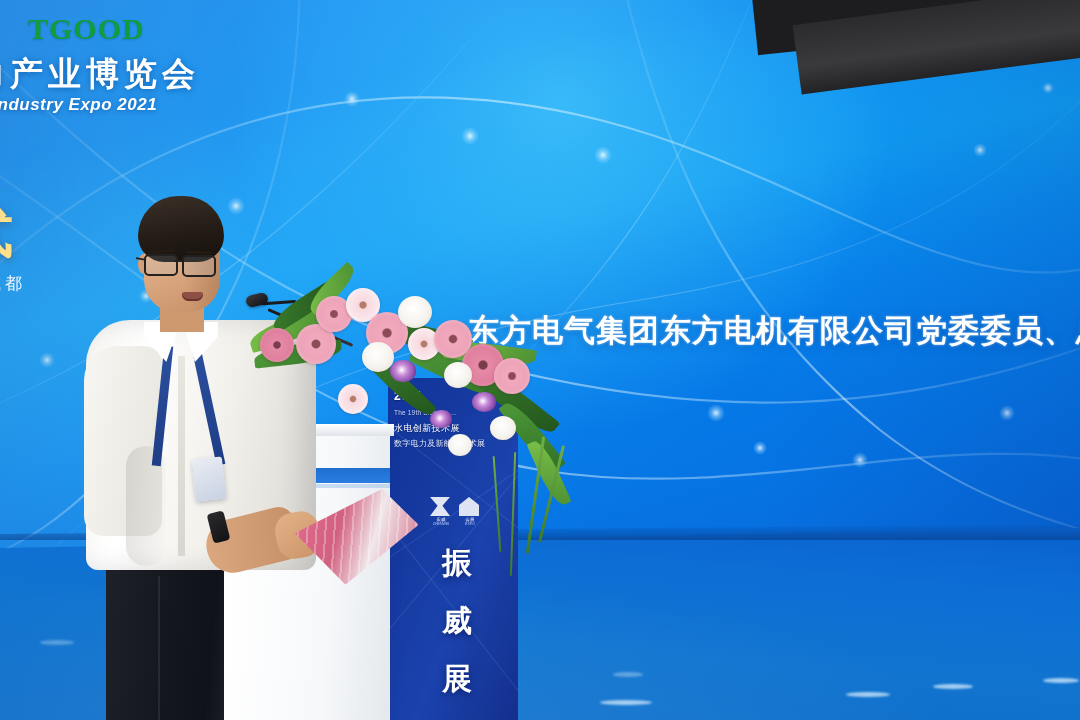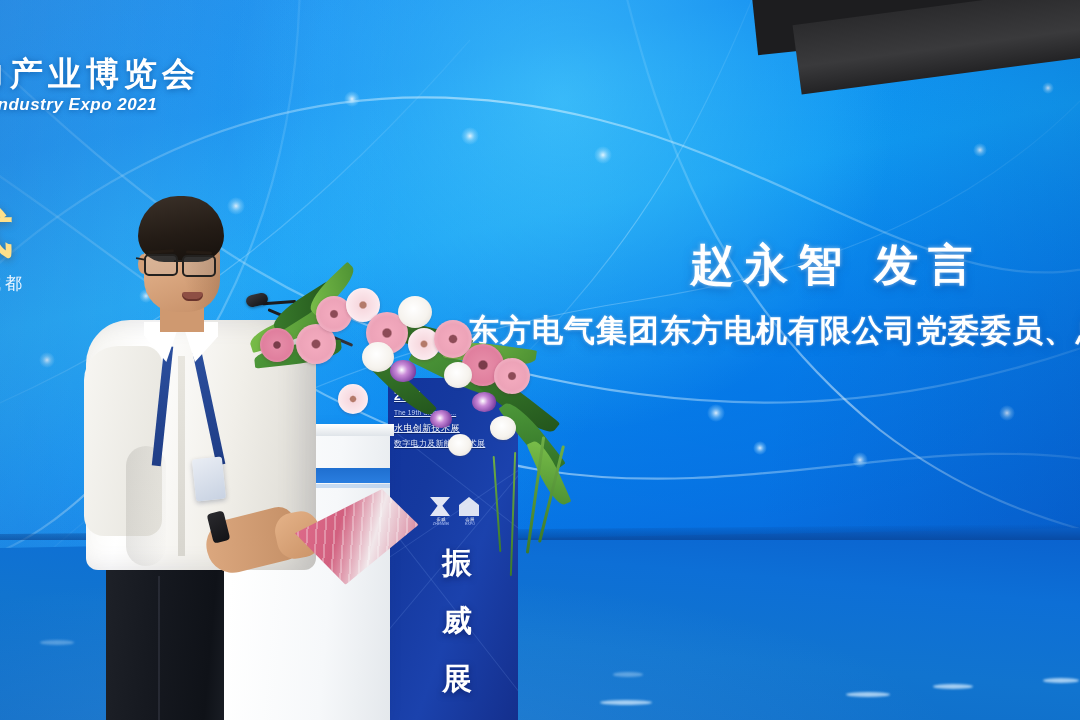--- a/index.html
+++ b/index.html
@@ -337,6 +337,7 @@
   <div class="ceiling-dark"></div>
 
   <div class="watermark nosel">
+    <span class="wm-logo">TGOOD</span>
   </div>
 
   <div class="left-banner nosel">

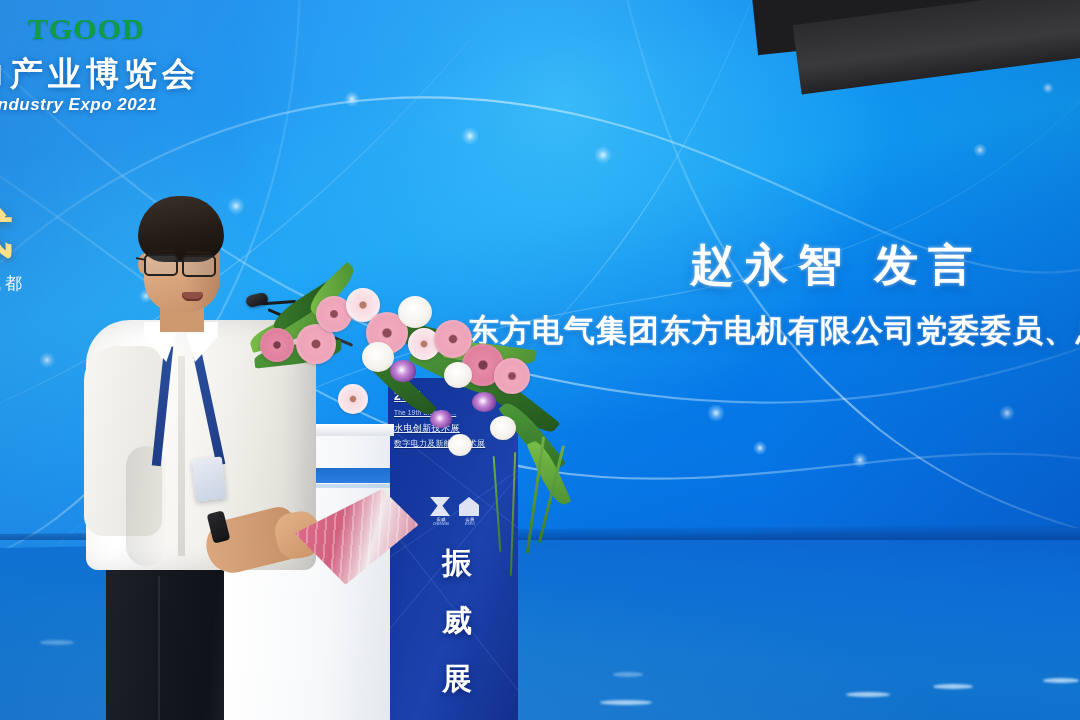--- a/index.html
+++ b/index.html
@@ -347,7 +347,6 @@
     <div class="lb-line4">成都</div>
   </div>
 
-  <div class="screen-title nosel">赵永智  发言</div>
   <div class="screen-sub nosel">东方电气集团东方电机有限公司党委委员、总经理助</div>
 
   <div class="floor"></div>

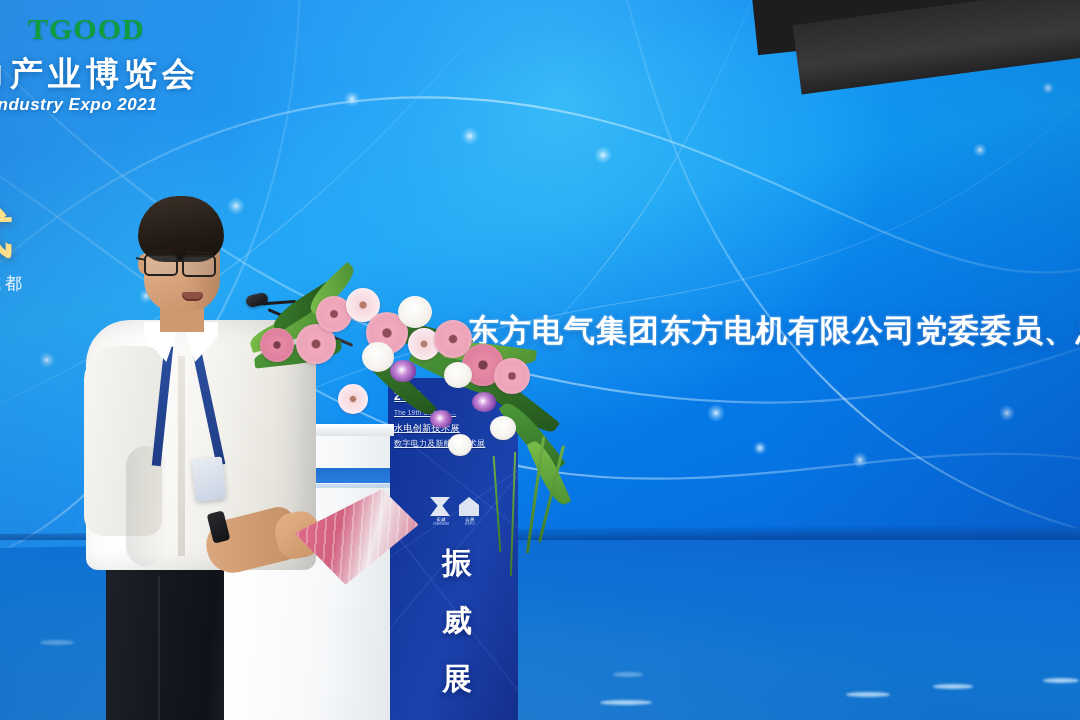--- a/index.html
+++ b/index.html
@@ -138,7 +138,6 @@
     position:absolute;left:388px;top:380px;width:122px;height:92px;
     color:#dbe6ff;font-size:8px;line-height:1.75;padding:6px 4px 0 6px;box-sizing:border-box;
     text-shadow:0 1px 1px rgba(0,0,0,.3);
-    text-decoration:underline;
   }
   .pp-head .yr{font-size:12px;font-weight:bold;color:#ffffff;letter-spacing:.5px;}
   .pp-head .en{font-size:6.5px;color:#c8d8ff;letter-spacing:.2px;}

